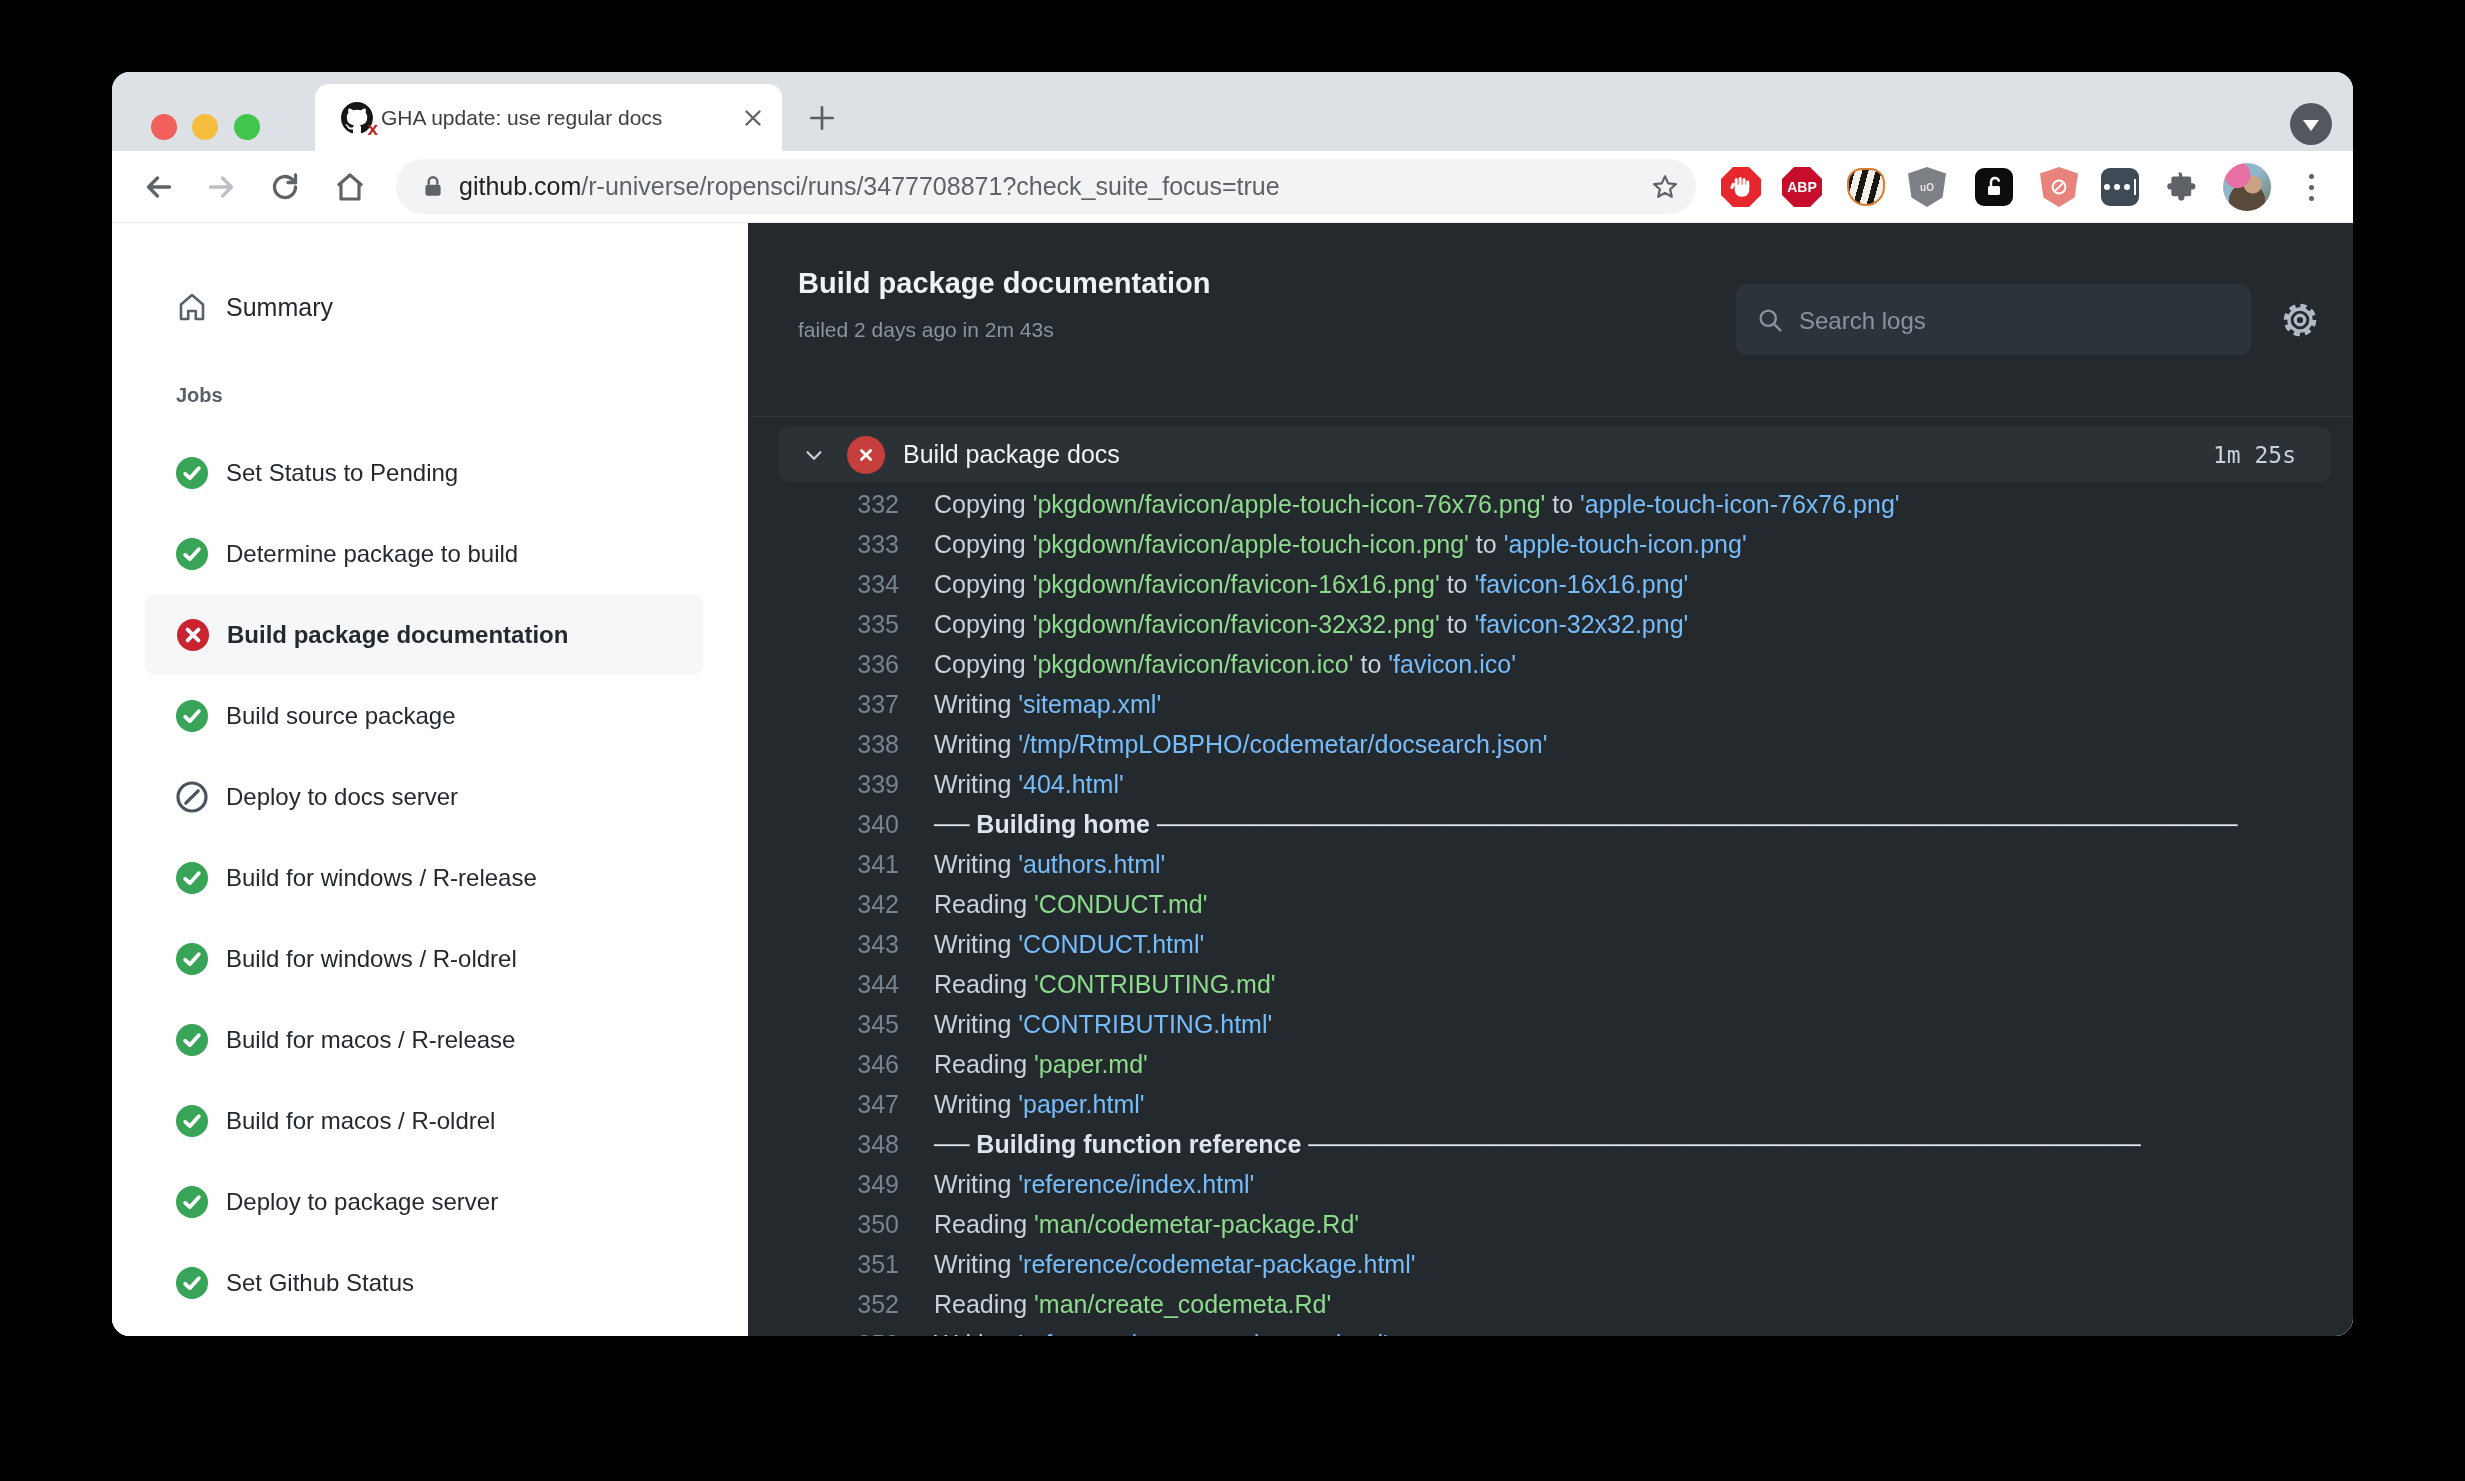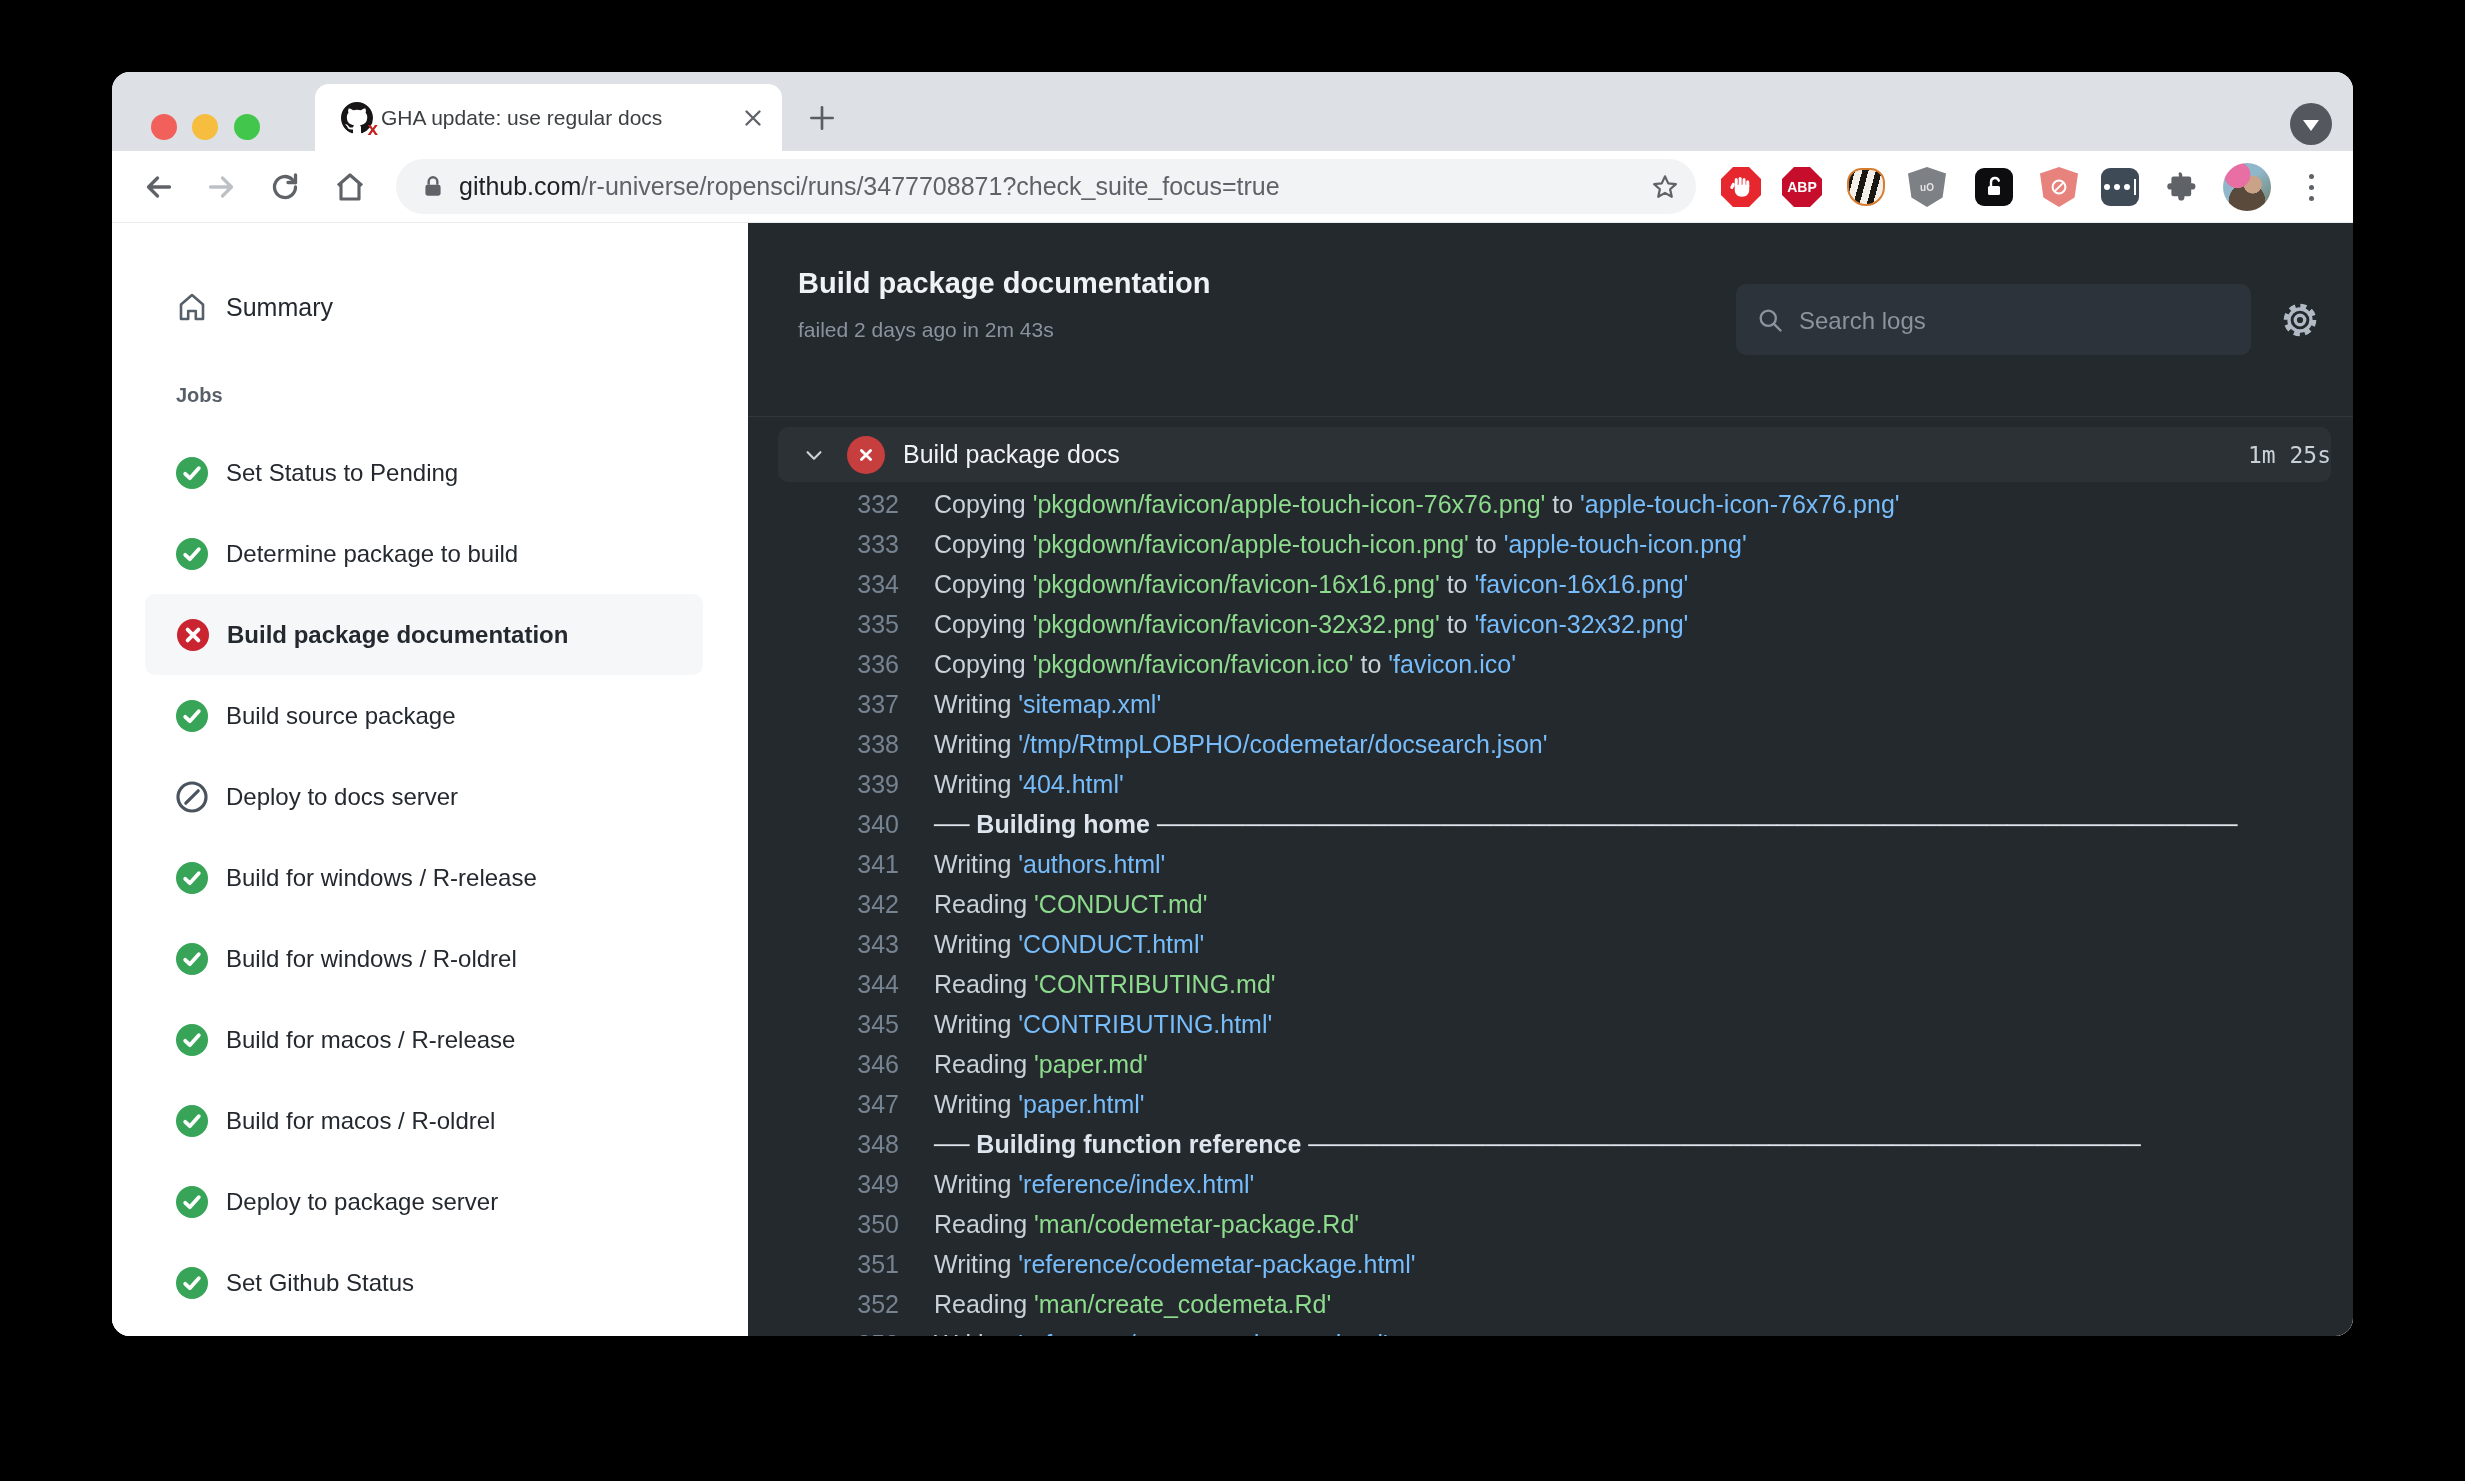--- a/index.html
+++ b/index.html
@@ -83,7 +83,7 @@
   .gh-chevron{width:22px;height:22px;margin-left:0;flex-shrink:0;}
   .gh-fail{width:38px;height:38px;border-radius:50%;background:#c73e3e;margin-left:22px;display:flex;align-items:center;justify-content:center;flex-shrink:0;}
   .gh-title{margin-left:18px;font-size:25px;color:#f0f3f6;font-weight:500;}
-  .gh-duration{margin-left:auto;font-family:"DejaVu Sans Mono",monospace;font-size:23px;color:#c9d1d9;}
+  .gh-duration{margin-left:auto;margin-right:35px;font-family:"DejaVu Sans Mono",monospace;font-size:23px;color:#c9d1d9;}
 
   .loglines{margin-top:2px;font-family:Liberation Sans, sans-serif;font-size:25px;padding-left:37px;}
   .log-row{height:40px;display:flex;align-items:center;white-space:pre;}

